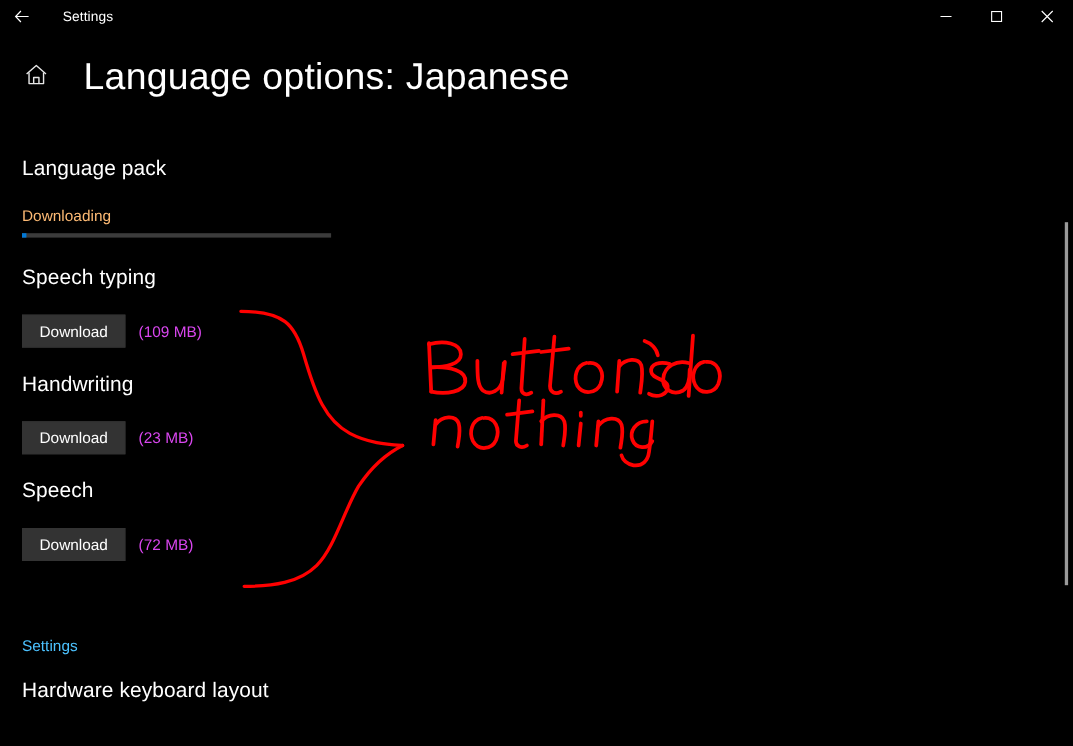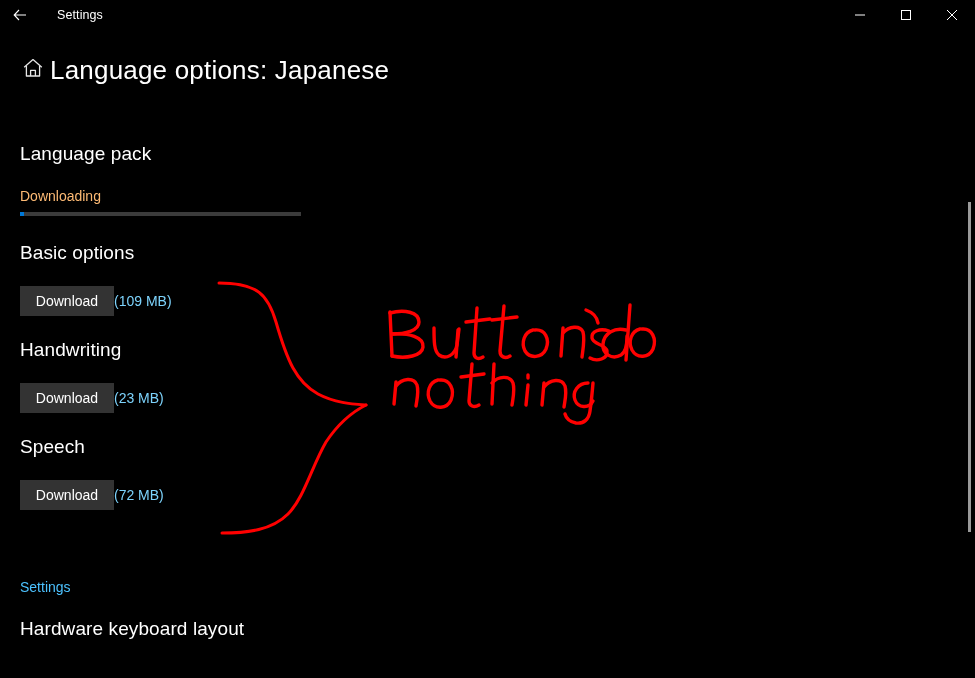--- a/index.html
+++ b/index.html
@@ -80,10 +80,10 @@
     cursor: pointer;
   }
   .page-title {
-    font-size: 26px;
+    font-size: 34px;
     font-weight: 300;
     color: #ffffff;
-    margin-left: 4px;
+    margin-left: 30px;
     letter-spacing: 0.2px;
     white-space: nowrap;
   }

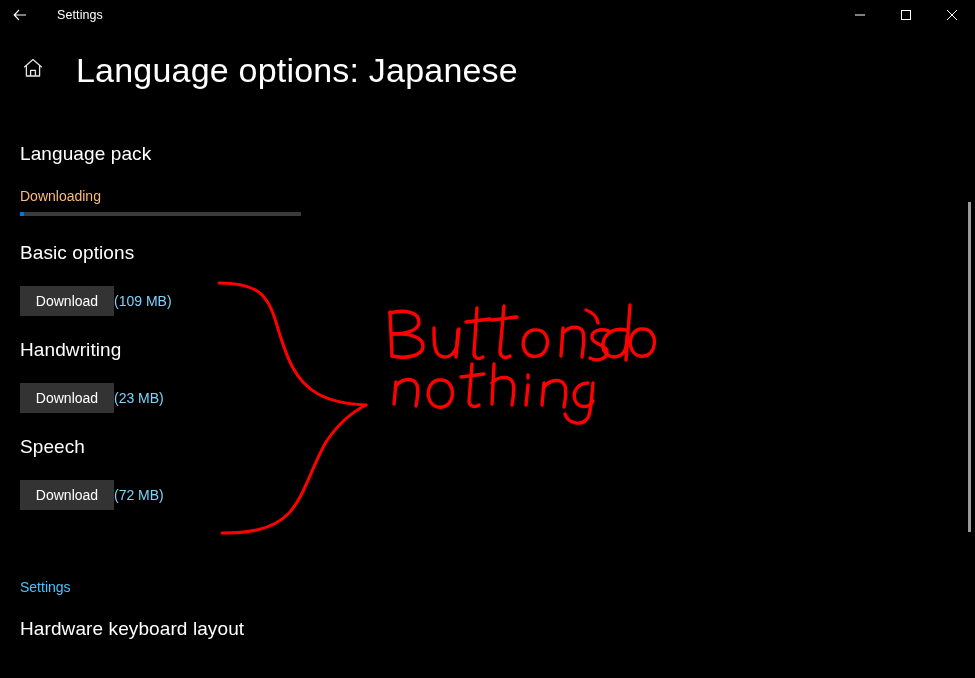--- a/index.html
+++ b/index.html
@@ -256,7 +256,7 @@
     <div class="progress-fill"></div>
   </div>
 
-  <div class="section-heading" style="top:242px;">Basic options</div>
+  <div class="section-heading" style="top:242px;">Speech typing</div>
   <div class="dl-row" style="top:286px;">
     <button class="dl-button">Download</button>
     <span class="dl-size">(109 MB)</span>

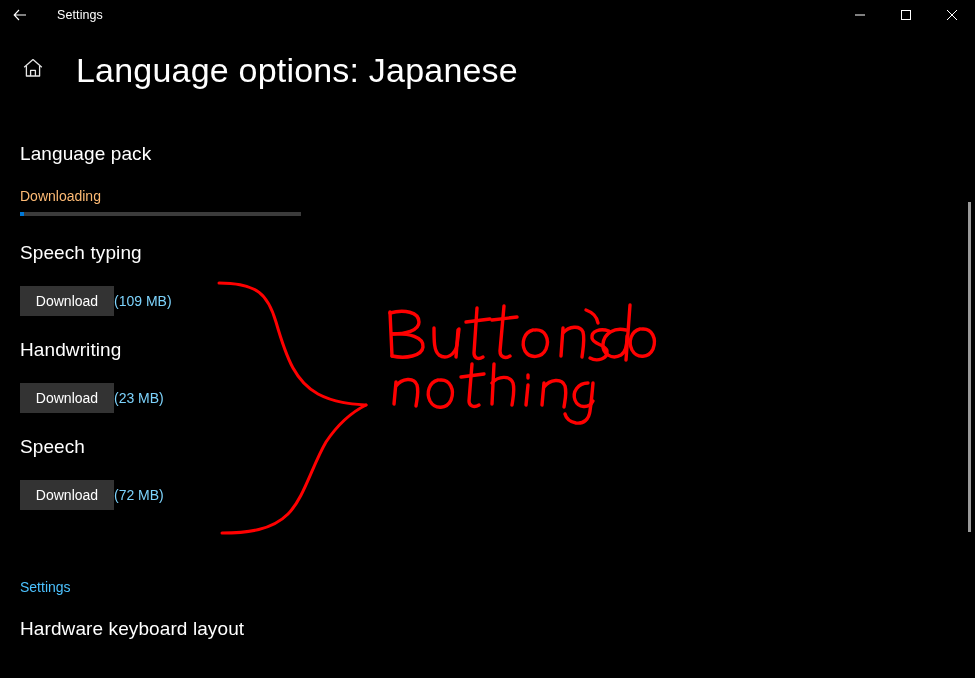--- a/index.html
+++ b/index.html
@@ -153,8 +153,9 @@
     box-sizing: border-box;
   }
   .dl-size {
+    margin-left: 12px;
     font-size: 14px;
-    color: #7dd3fc;
+    color: #d946ef;
     white-space: nowrap;
   }
 

